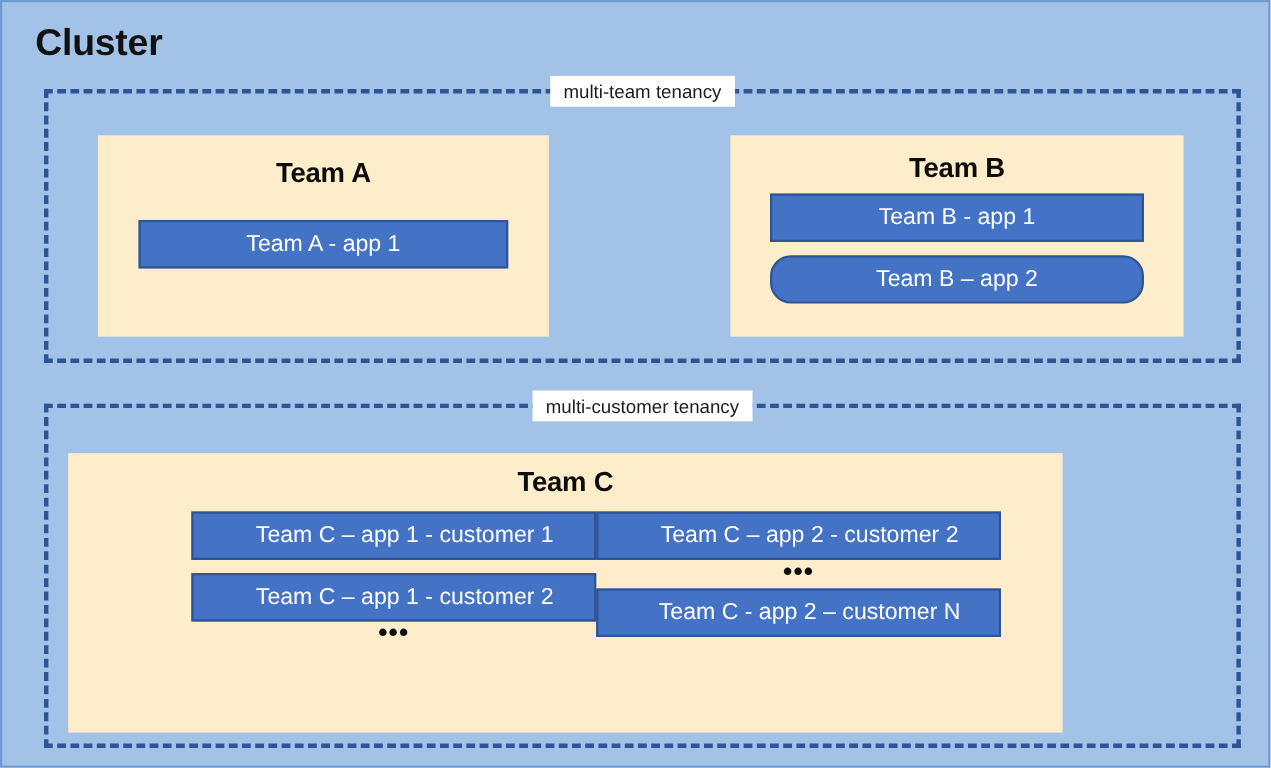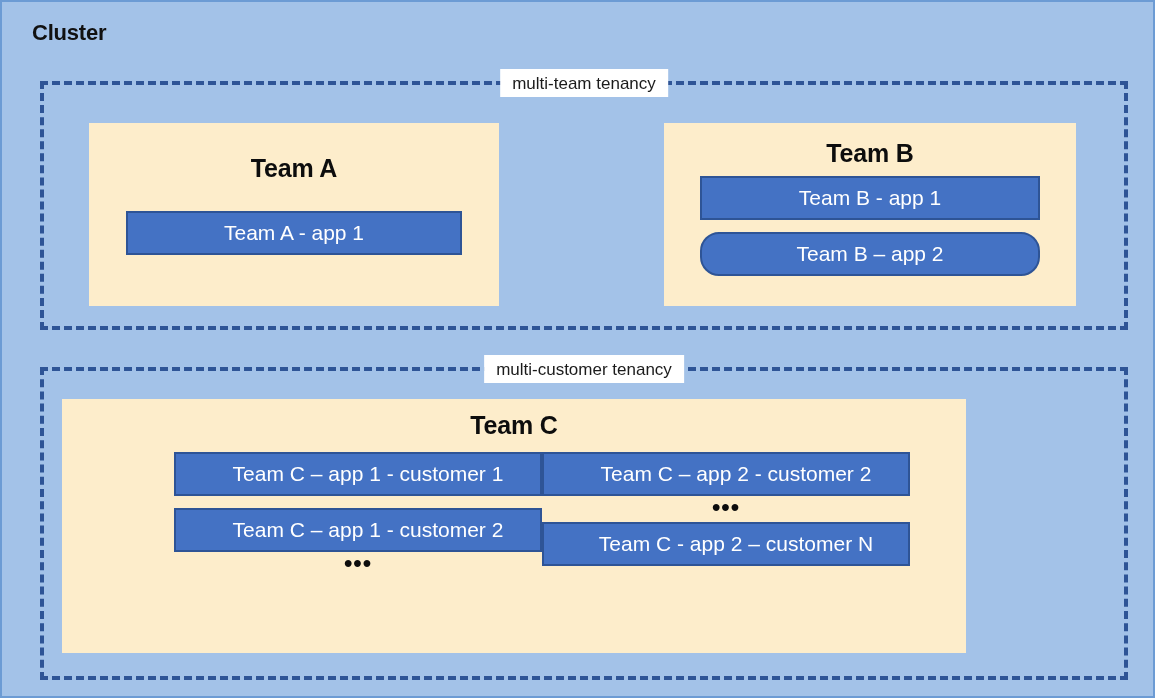--- a/index.html
+++ b/index.html
@@ -26,7 +26,7 @@
     position: absolute;
     left: 30px;
     top: 18px;
-    font-size: 22px;
+    font-size: 34px;
     font-weight: bold;
     color: #111111;
     letter-spacing: -0.2px;

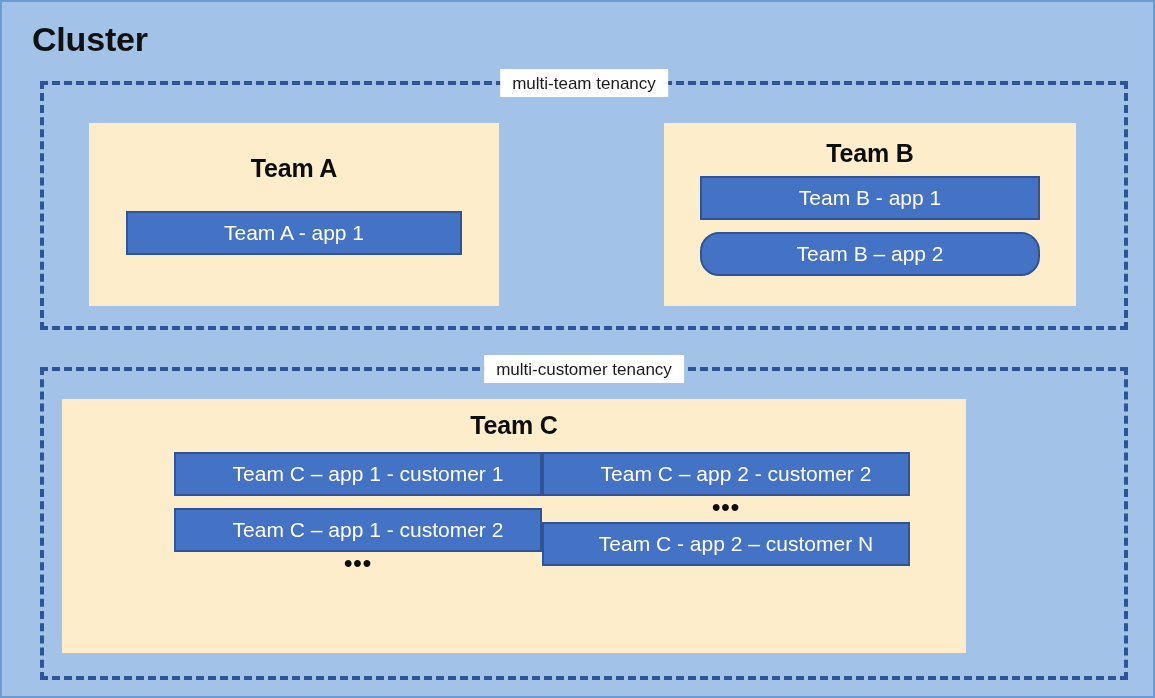--- a/index.html
+++ b/index.html
@@ -99,7 +99,7 @@
     color: #0d0d0d;
     letter-spacing: -0.2px;
   }
-  #panel-team-a .team-title { margin-top: 31px; }
+  #panel-team-a .team-title { margin-top: 20px; }
   #panel-team-b .team-title { margin-top: 16px; }
   #panel-team-c .team-title { margin-top: 12px; }
 

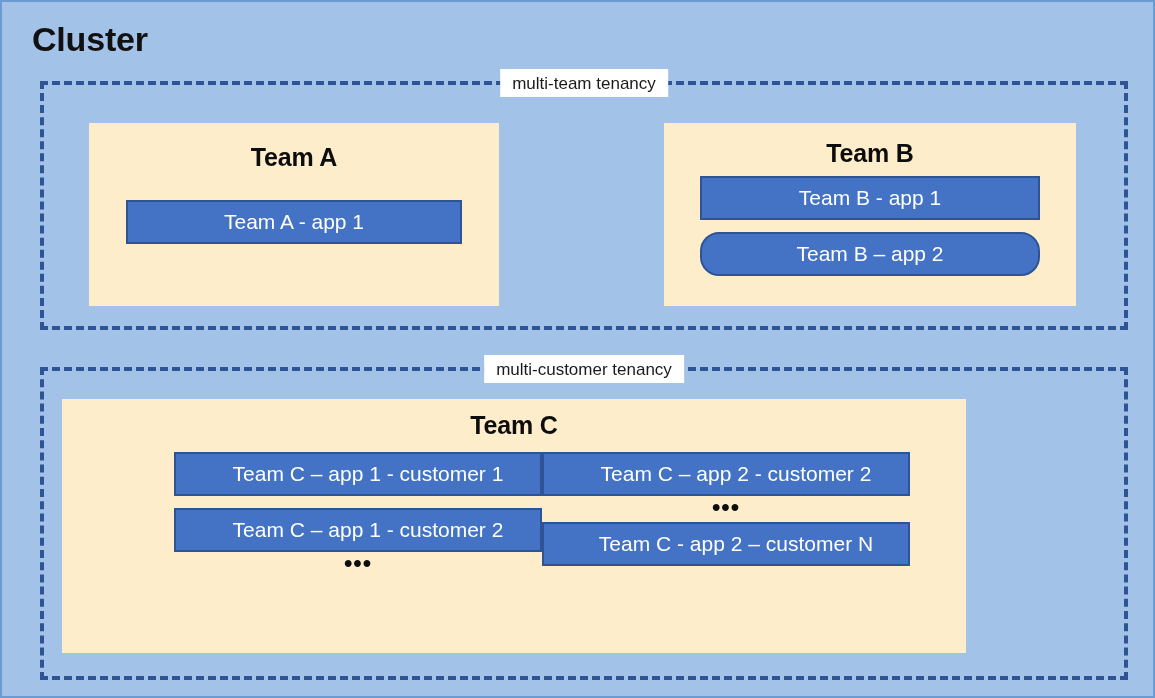--- a/index.html
+++ b/index.html
@@ -87,7 +87,7 @@
   }
   #panel-team-c {
     left: 18px;
-    top: 28px;
+    top: 41px;
     width: 904px;
     height: 254px;
   }

